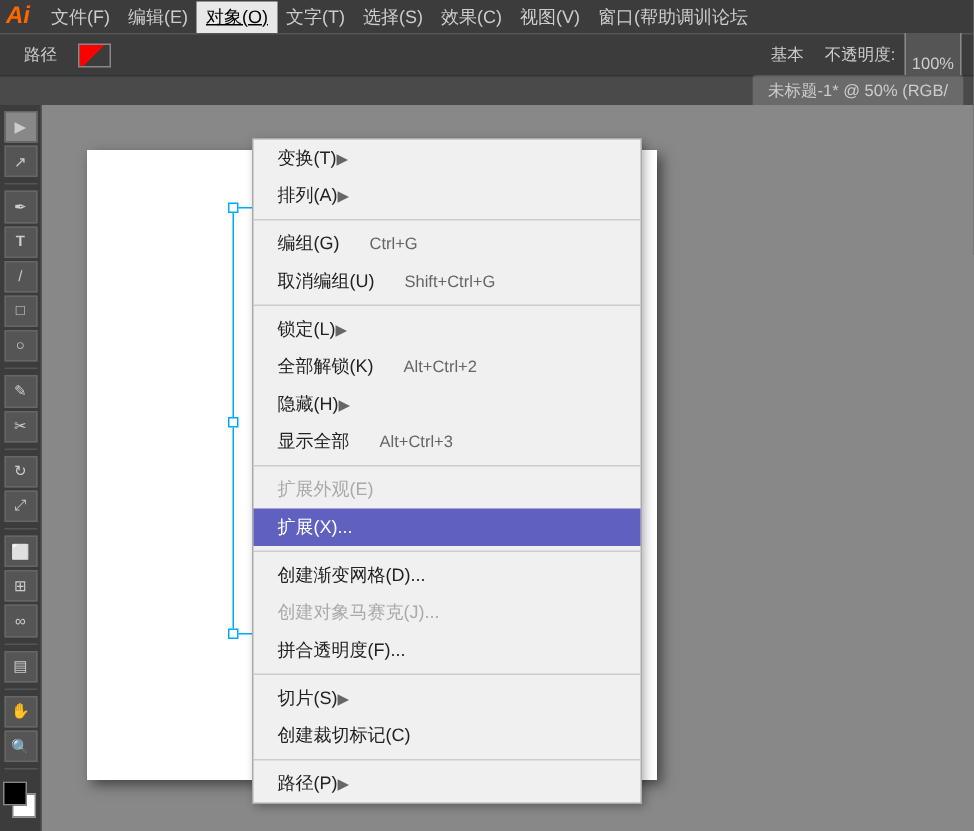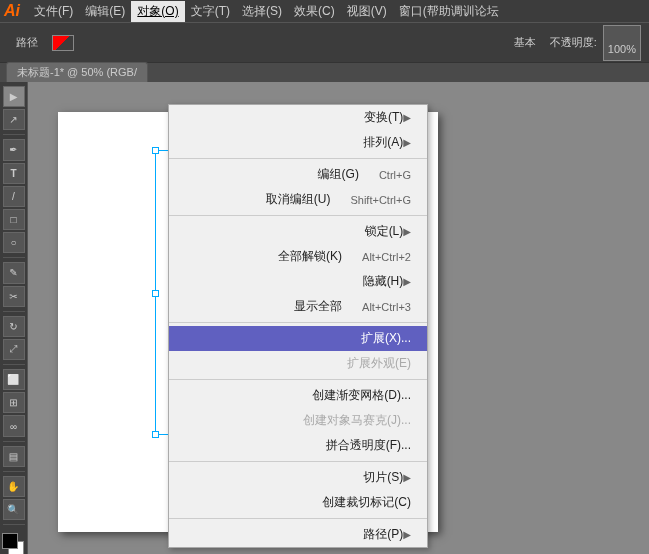--- a/index.html
+++ b/index.html
@@ -48,7 +48,7 @@
 
     
     .toolbar-row {
-      height: 40px;
+      height: 28px;
       background: #3c3c3c;
       display: flex;
       align-items: center;

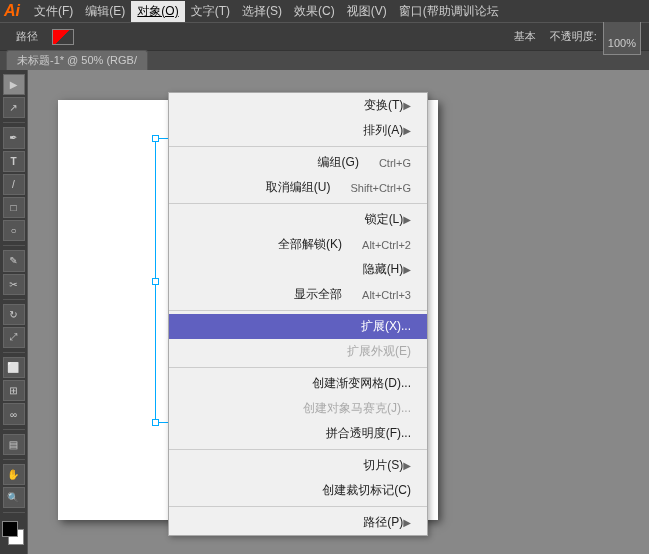--- a/index.html
+++ b/index.html
@@ -79,6 +79,7 @@
       align-items: flex-end;
       padding: 0 6px;
       border-top: 1px solid #333;
+      justify-content: flex-end;
     }
     .tab {
       background: #6a6a6a;

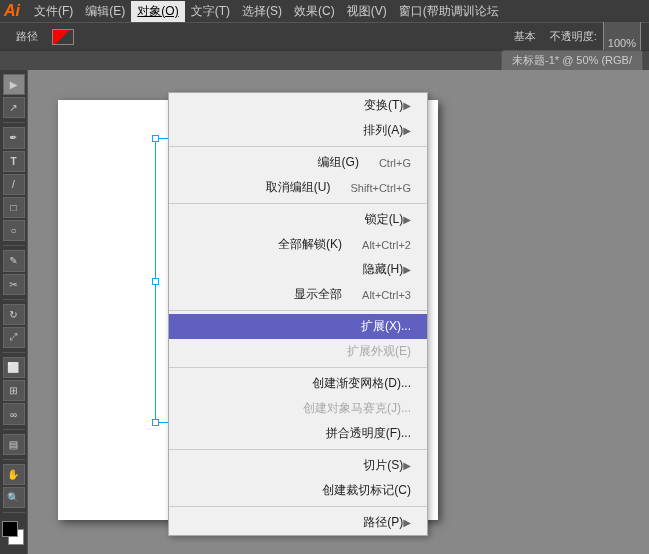--- a/index.html
+++ b/index.html
@@ -163,7 +163,7 @@
       color: #222;
       cursor: pointer;
       display: flex;
-      justify-content: flex-end;
+      justify-content: flex-start;
       align-items: center;
       font-size: 12px;
       white-space: nowrap;

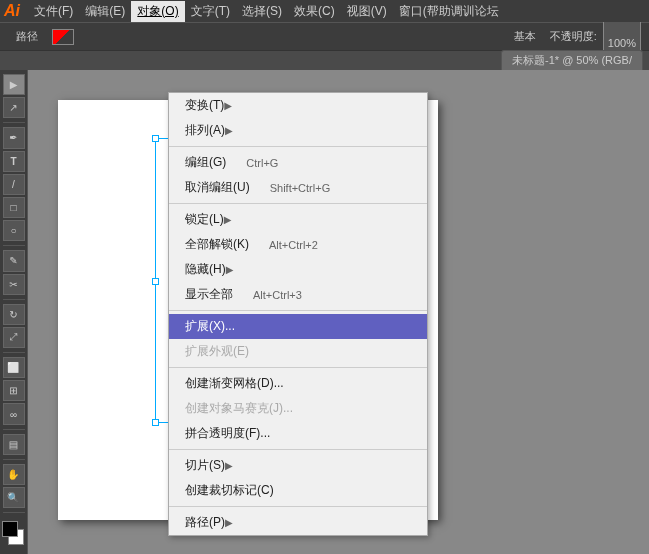--- a/index.html
+++ b/index.html
@@ -333,12 +333,12 @@
 
       <div class="dropdown-separator"></div>
 
+      <div class="dropdown-item disabled">
+        <span>扩展外观(E)</span>
+      </div>
       <div class="dropdown-item highlighted">
         <span>扩展(X)...</span>
       </div>
-      <div class="dropdown-item disabled">
-        <span>扩展外观(E)</span>
-      </div>
 
       <div class="dropdown-separator"></div>
 

